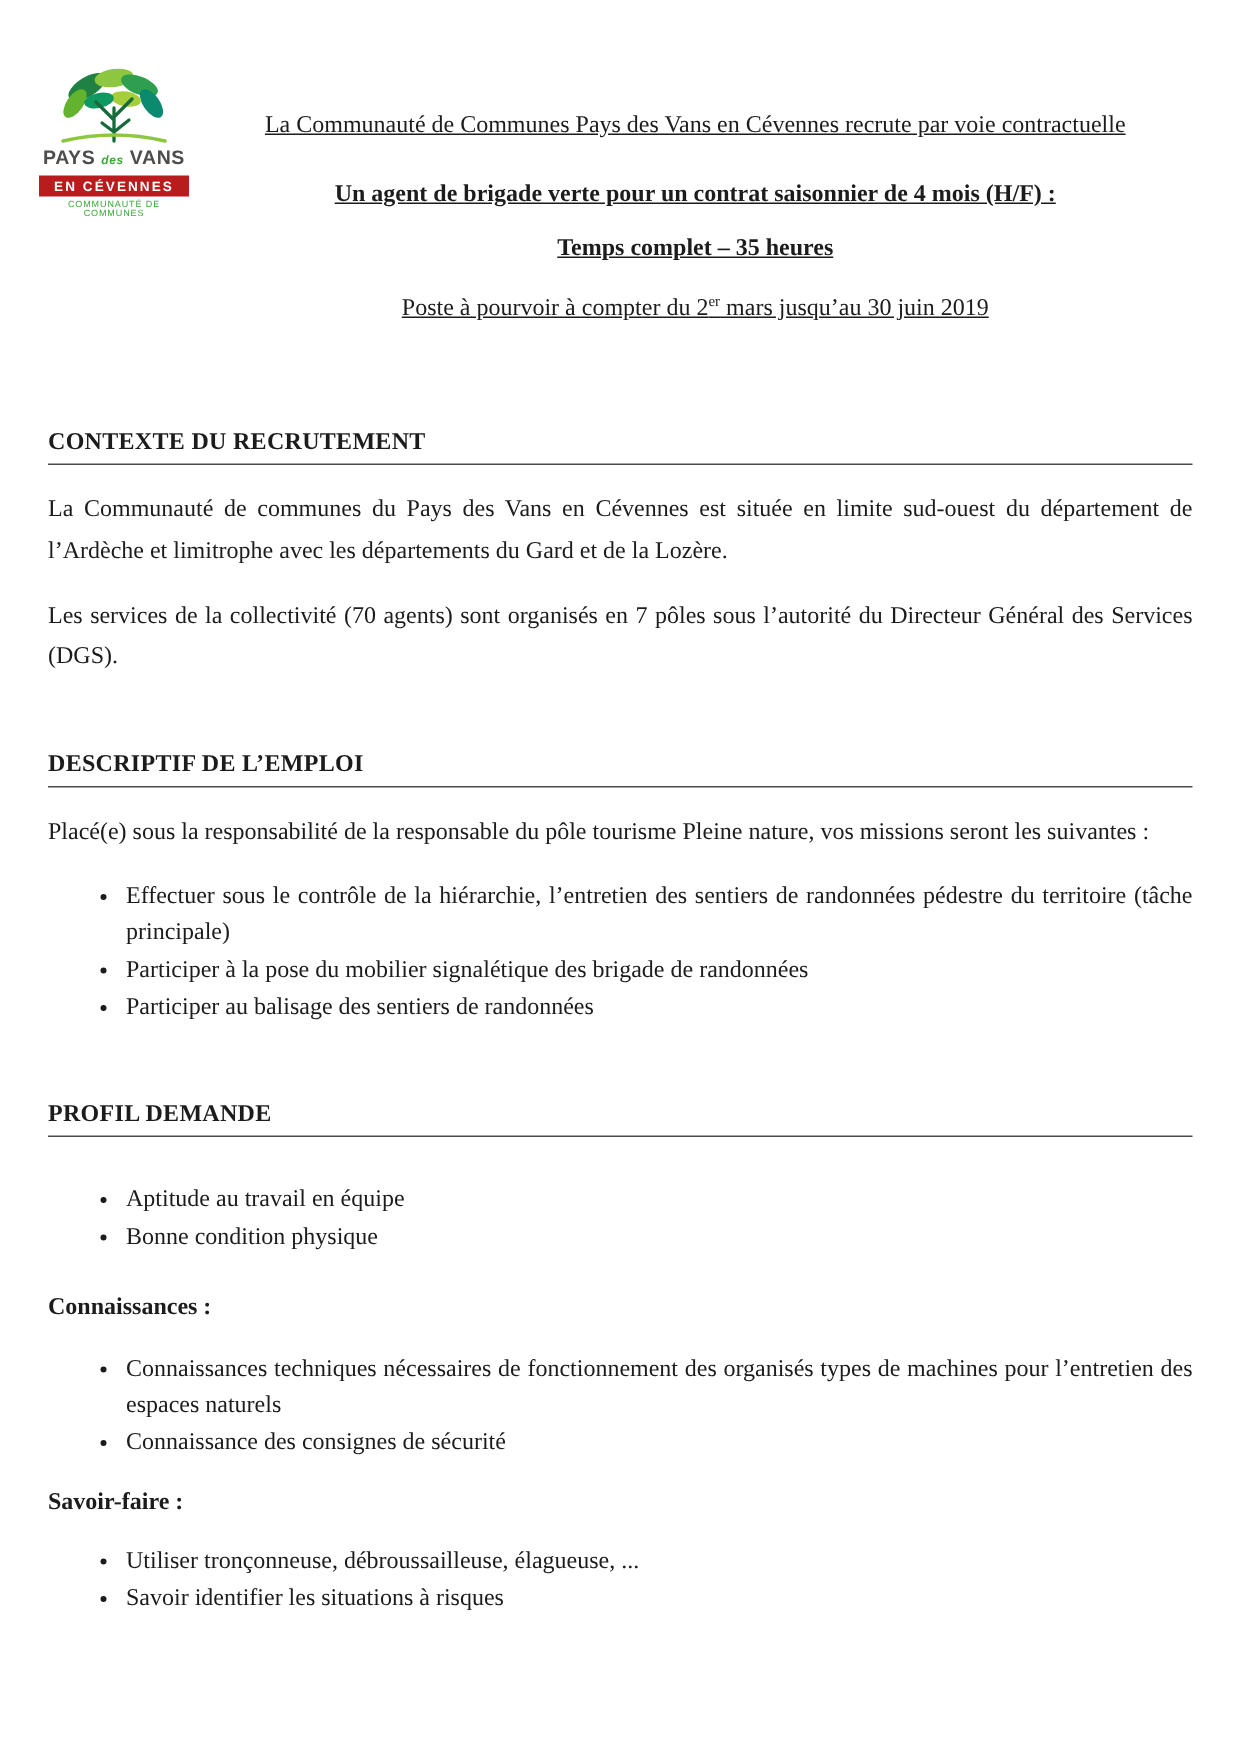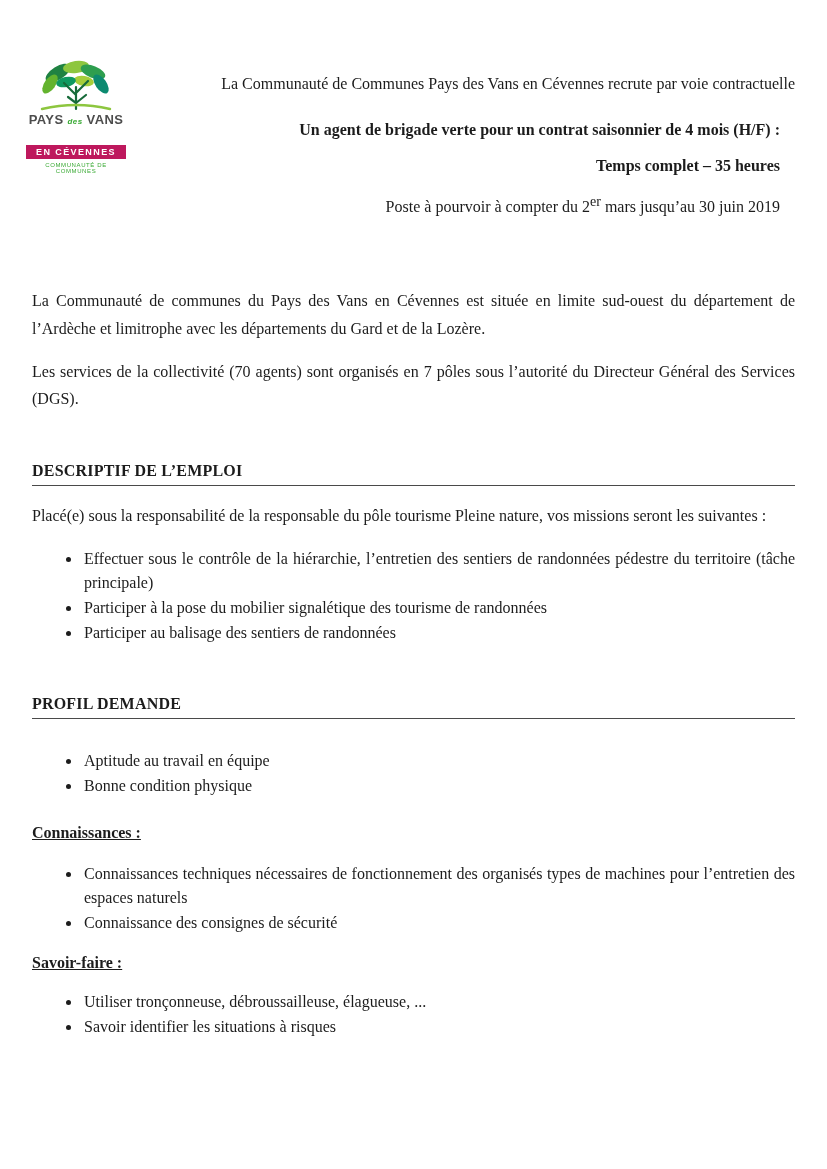--- a/index.html
+++ b/index.html
@@ -21,7 +21,7 @@
                  letter-spacing: 1.4px; padding: 2px 10px; margin-top: 18px; }
   .logo-sub { color: #3aaa35; font-size: 6px; letter-spacing: 0.6px; margin-top: 3px; }
   
-  .header-text { margin-left: 100px; text-align: right; }
+  .header-text { margin-left: 100px; text-align: center; text-decoration: underline; }
   .header-text p { margin: 15px; line-height: 21px; }
   .h-intro { margin: 28px 0 25px 0 !important; }
   .h-title { font-weight: bold; margin-bottom: 12px !important; }

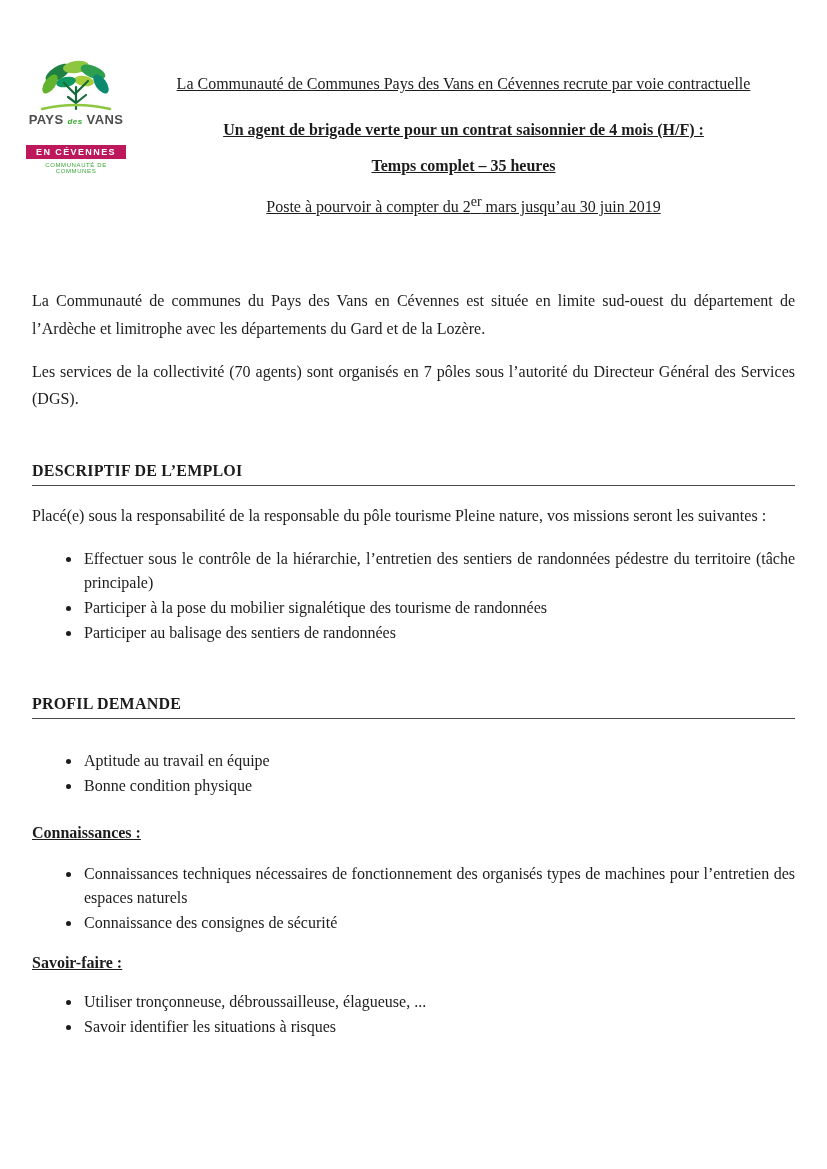--- a/index.html
+++ b/index.html
@@ -12,7 +12,7 @@
     padding: 45px 32px 0 32px;
   }
   
-  .logo { position: absolute; left: 26px; top: 57px; width: 100px; text-align: center;
+  .logo { position: absolute; left: 26px; top: 42px; width: 100px; text-align: center;
           font-family: "Liberation Sans", sans-serif; }
   .logo-tree { display: block; margin: 0 auto; }
   .logo-name { font-weight: bold; color: #4d4d4d; font-size: 13px; letter-spacing: 0.4px; line-height: 1.1; }

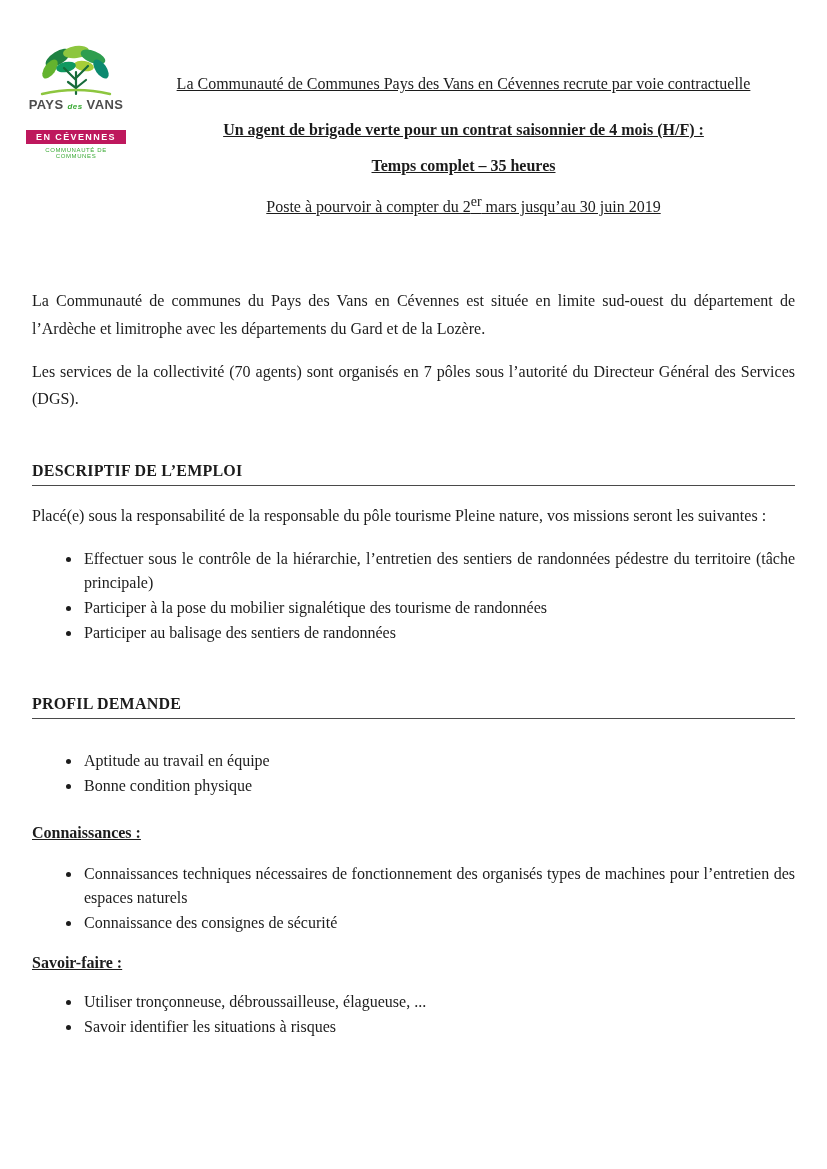--- a/index.html
+++ b/index.html
@@ -17,8 +17,8 @@
   .logo-tree { display: block; margin: 0 auto; }
   .logo-name { font-weight: bold; color: #4d4d4d; font-size: 13px; letter-spacing: 0.4px; line-height: 1.1; }
   .logo-des { font-size: 8px; color: #3aaa35; font-style: italic; }
-  .logo-banner { background: #be185d; color: #ffffff; font-weight: bold; font-size: 9px;
-                 letter-spacing: 1.4px; padding: 2px 10px; margin-top: 18px; }
+  .logo-banner { background: #b91c1c; color: #ffffff; font-weight: bold; font-size: 9px;
+                 letter-spacing: 1.4px; padding: 2px 10px; margin-top: 5px; }
   .logo-sub { color: #3aaa35; font-size: 6px; letter-spacing: 0.6px; margin-top: 3px; }
   
   .header-text { margin-left: 100px; text-align: center; text-decoration: underline; }

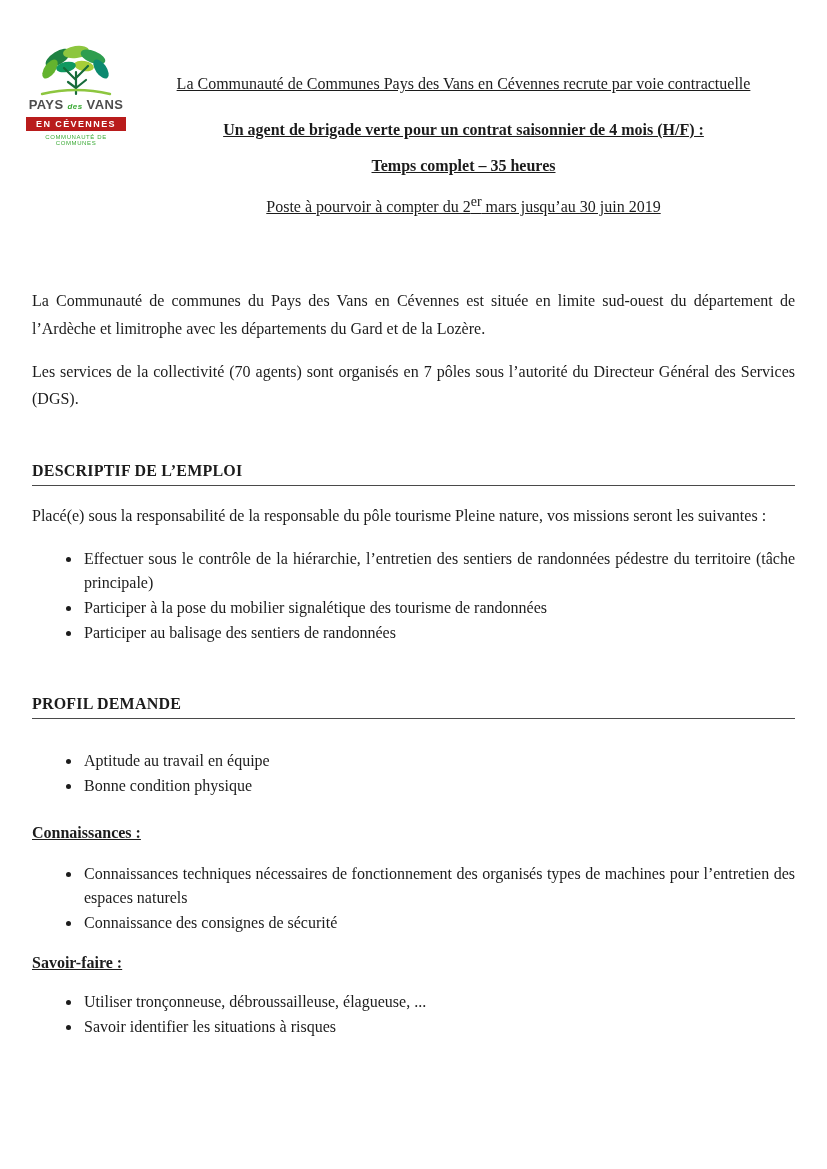--- a/index.html
+++ b/index.html
@@ -26,7 +26,7 @@
   .h-intro { margin: 28px 0 25px 0 !important; }
   .h-title { font-weight: bold; margin-bottom: 12px !important; }
   .h-hours { font-weight: bold; margin-bottom: 12px !important; }
-  sup { font-size: 14px; }
+  sup { font-size: 10px; }
   
   .sec { margin-top: 50px; }
   .sec-context { margin-top: 70px; }

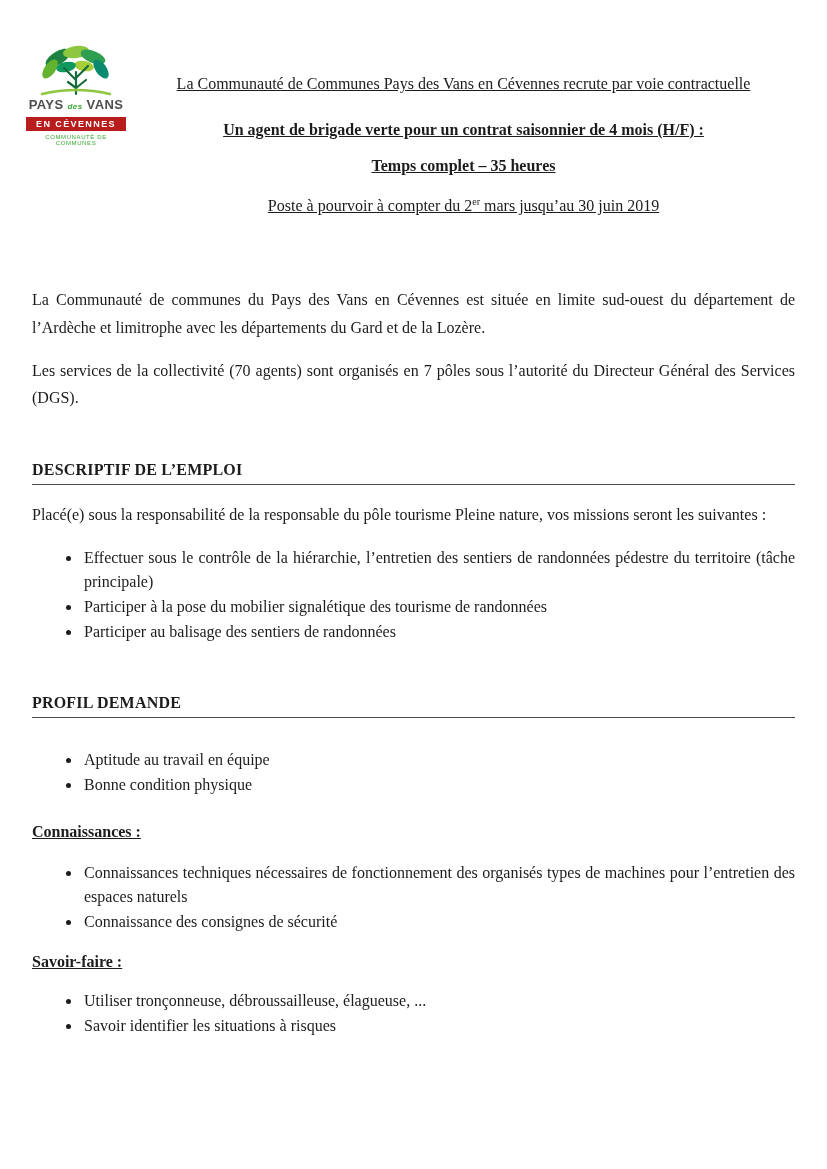--- a/index.html
+++ b/index.html
@@ -73,6 +73,7 @@
   </header>
 
   <section class="sec sec-context">
+    <h2 class="sec-heading">CONTEXTE DU RECRUTEMENT</h2>
     <p class="para">La Communauté de communes du Pays des Vans en Cévennes est située en limite sud-ouest du département de l’Ardèche et limitrophe avec les départements du Gard et de la Lozère.</p>
     <p class="para">Les services de la collectivité (70 agents) sont organisés en 7 pôles sous l’autorité du Directeur Général des Services (DGS).</p>
   </section>

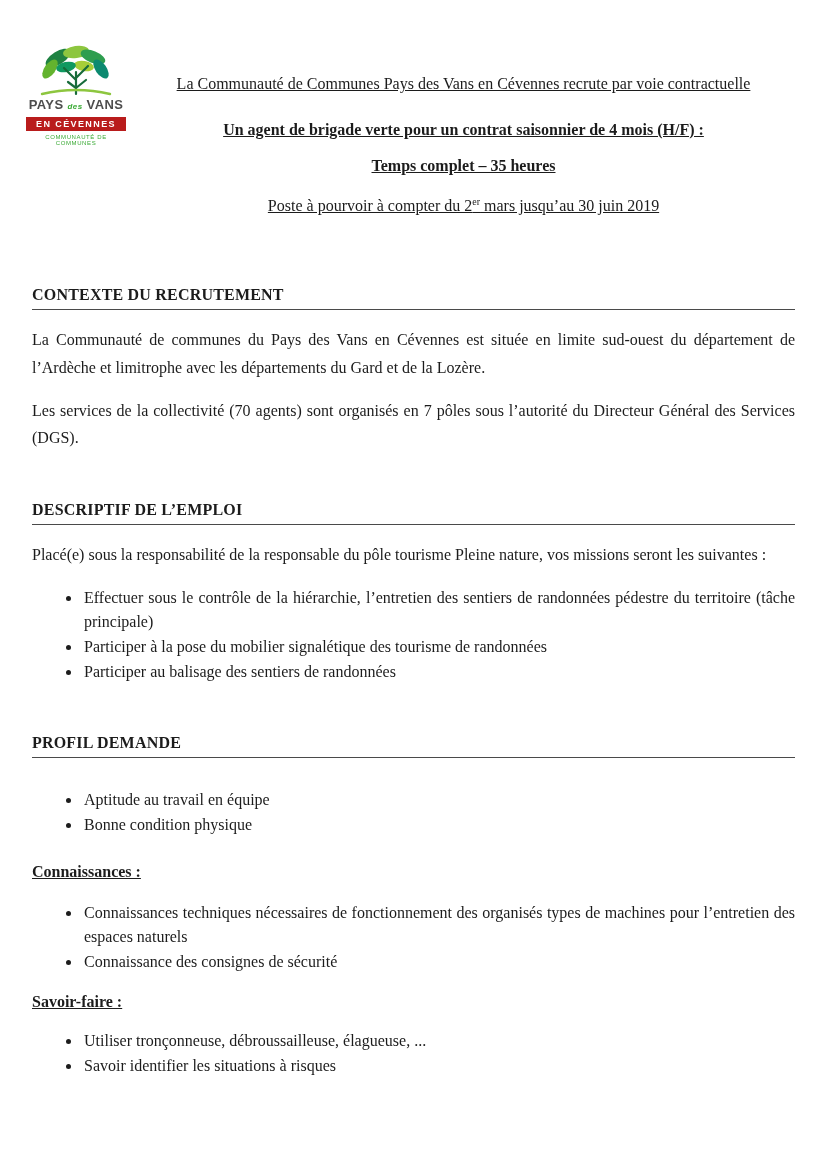--- a/index.html
+++ b/index.html
@@ -83,7 +83,7 @@
     <p class="para">Placé(e) sous la responsabilité de la responsable du pôle tourisme Pleine nature, vos missions seront les suivantes :</p>
     <ul class="bullets">
       <li>Effectuer sous le contrôle de la hiérarchie, l’entretien des sentiers de randonnées pédestre du territoire (tâche principale)</li>
-      <li>Participer à la pose du mobilier signalétique des tourisme de randonnées</li>
+      <li>Participer à la pose du mobilier signalétique des brigade de randonnées</li>
       <li>Participer au balisage des sentiers de randonnées</li>
     </ul>
   </section>

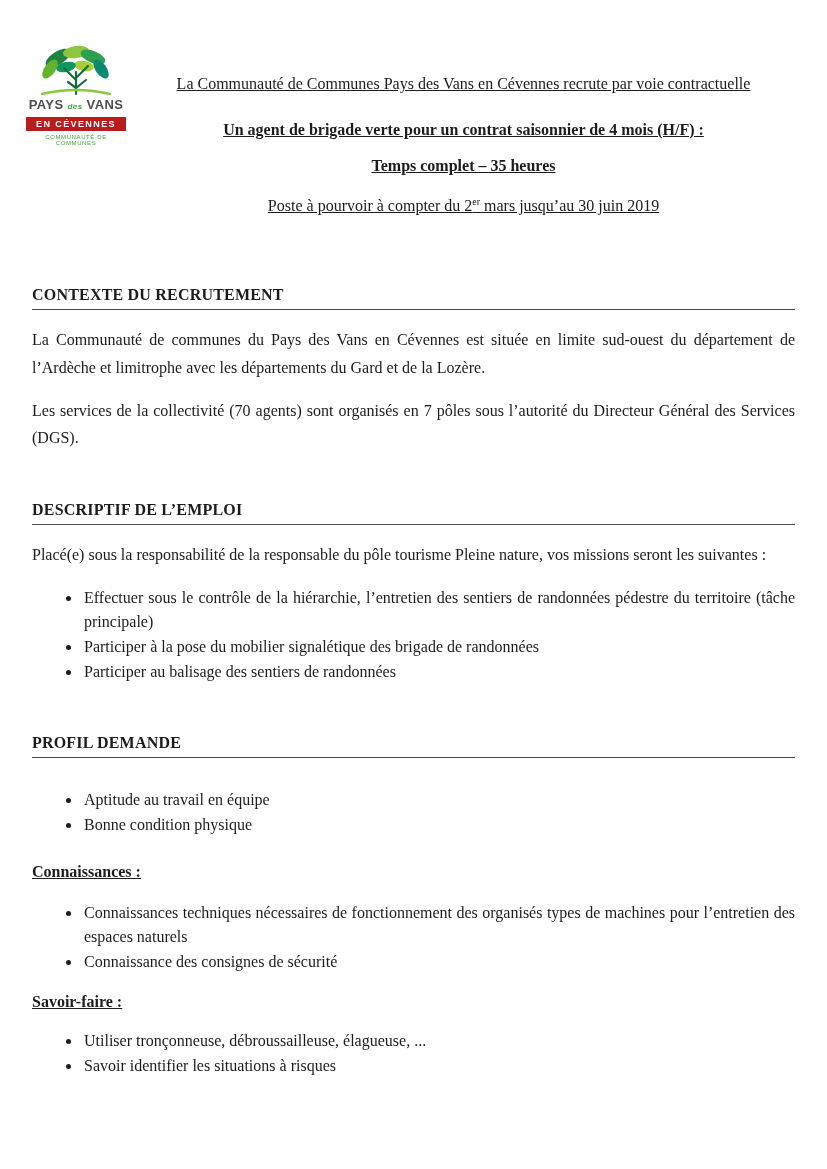--- a/index.html
+++ b/index.html
@@ -38,7 +38,7 @@
   .bullets { margin: 18px 0 0 0; padding-left: 50px; line-height: 1.5; text-align: justify; }
   .bullets li { margin: 0 0 1px 0; padding-left: 2px; }
   .bullets-first { margin-top: 30px; }
-  .sub-label { font-weight: bold; margin: 26px 0 0 0; text-decoration: underline; }
+  .sub-label { font-weight: bold; margin: 26px 0 0 0; }
   .bullets-after-label { margin-top: 20px; }
 </style>
 </head>

